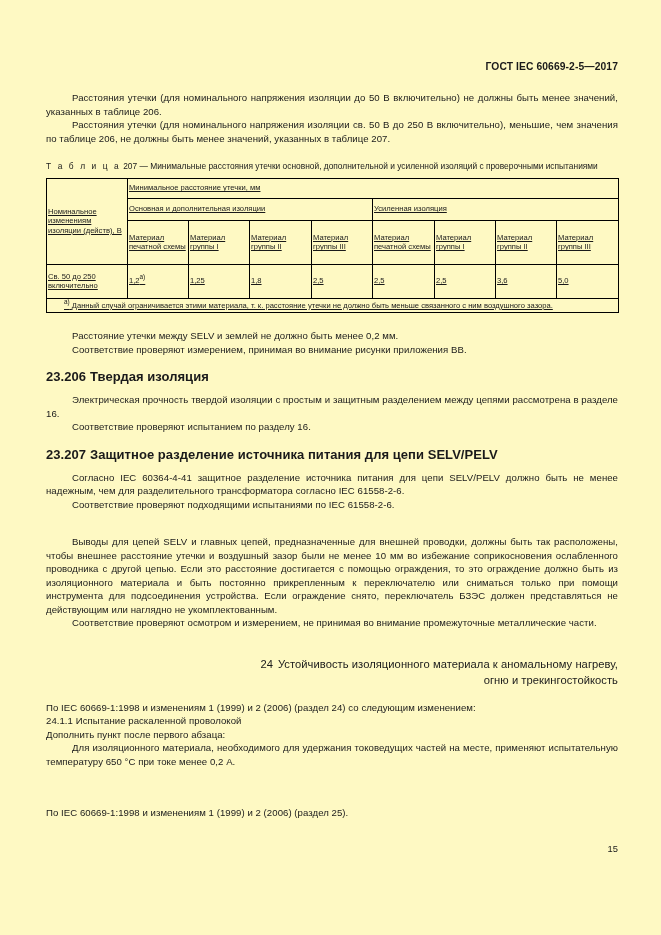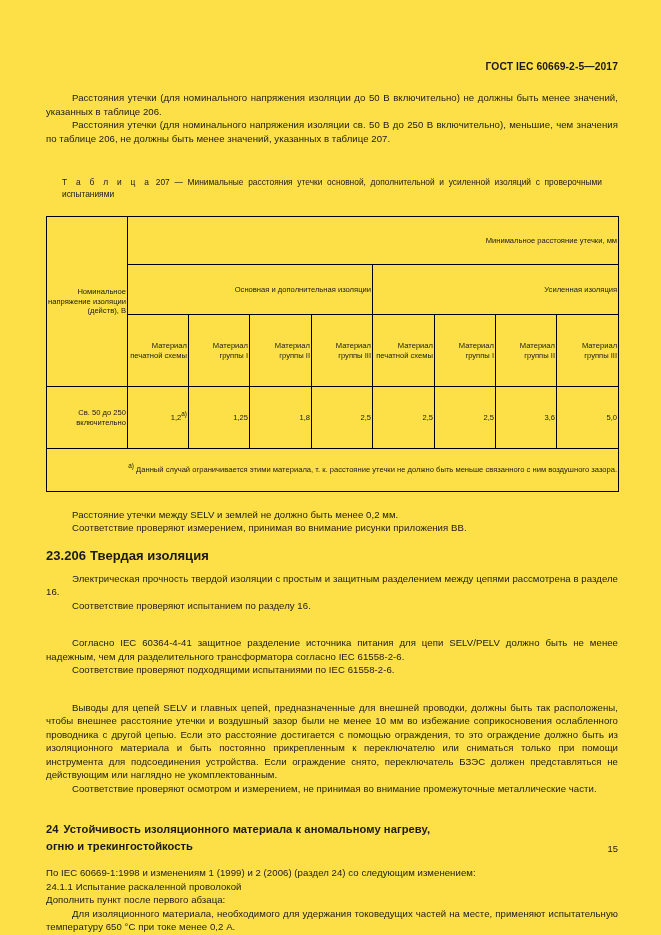--- a/index.html
+++ b/index.html
@@ -16,7 +16,7 @@
     position: relative;
     width: 661px;
     height: 935px;
-    background: #fde047;
+    background: #fef9c3;
     overflow: hidden;
     box-sizing: border-box;
   }

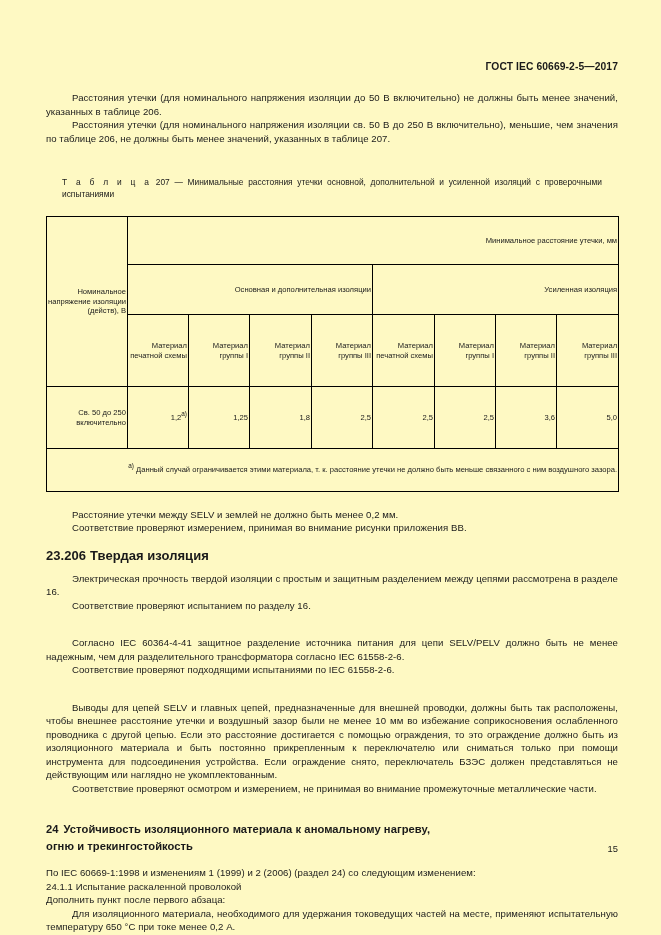--- a/index.html
+++ b/index.html
@@ -61,7 +61,7 @@
   .tbl-caption {
     font-size: 8.4px;
     line-height: 11.6px;
-    margin: 16px;
+    margin: 0;
     text-align: justify;
   }
   .tbl-caption .tword {

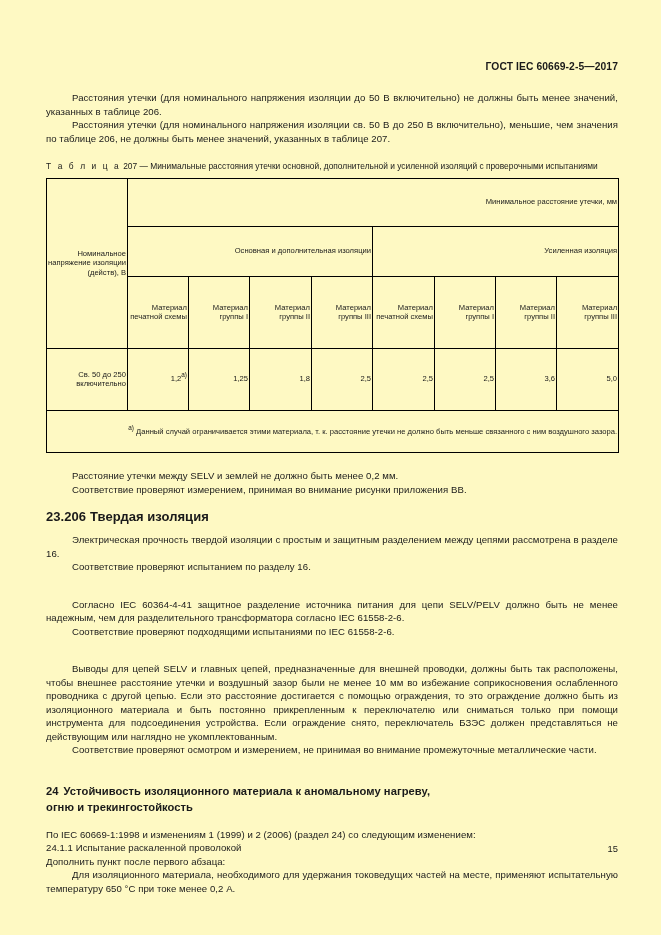--- a/index.html
+++ b/index.html
@@ -80,9 +80,10 @@
     font-weight: normal;
     font-size: 7.6px;
     line-height: 9.6px;
-    text-align: right;
+    text-align: left;
     vertical-align: middle;
-    padding: 16px 1px;
+    padding: 2px 1px;
+    text-decoration: underline;
   }
   table.gost .outer-top    { border-top-width: 1.3px; }
   table.gost .outer-left   { border-left-width: 1.3px; }

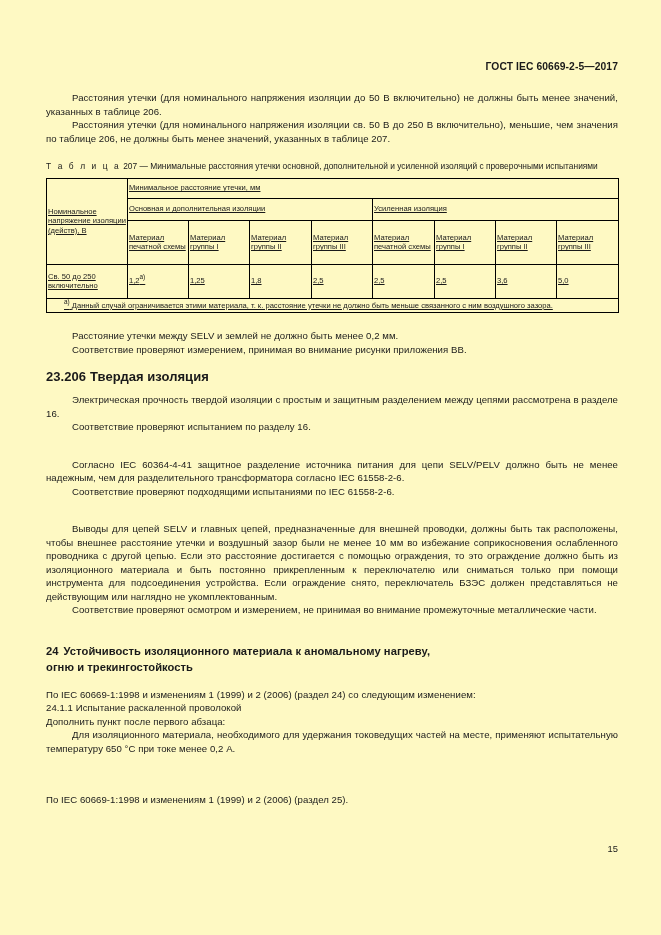--- a/index.html
+++ b/index.html
@@ -191,7 +191,7 @@
       </colgroup>
       <tbody>
         <tr>
-          <td class="stub outer-left outer-top" rowspan="3">Номинальное напряжение изоляции (действ), В</td>
+          <td class="stub outer-left outer-top" rowspan="3">Номинальное изменениям изоляции (действ), В</td>
           <td class="spanhead outer-top outer-right" colspan="8">Минимальное расстояние утечки, мм</td>
         </tr>
         <tr>

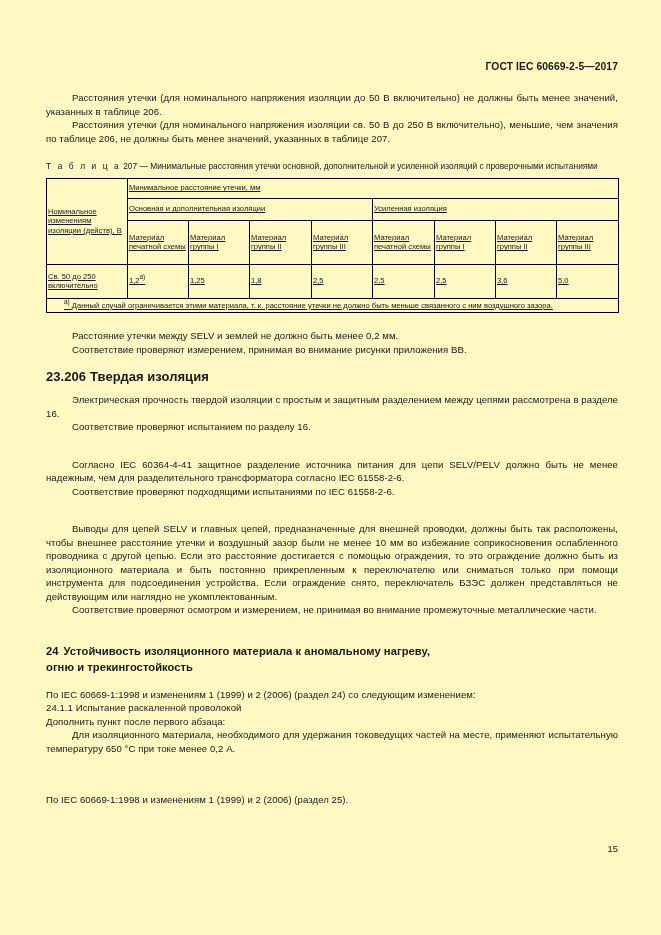--- a/index.html
+++ b/index.html
@@ -241,6 +241,7 @@
 
     <div class="spacer-14"></div>
 
+    <h4 class="sub"><span class="num">23.207</span><span>Защитное разделение источника питания для цепи SELV/PELV</span></h4>
 
     <div class="spacer-10"></div>
 

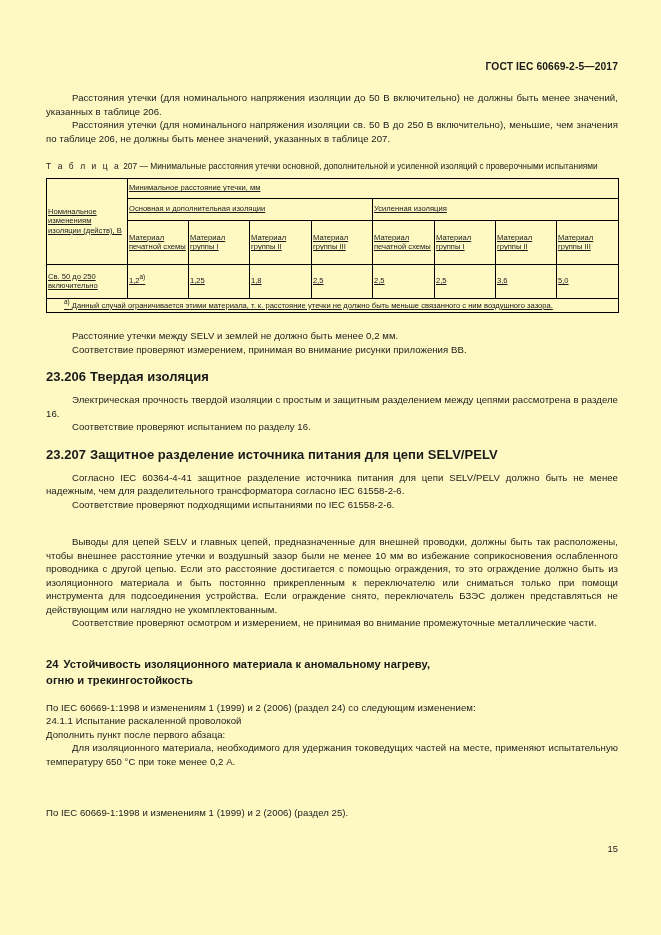--- a/index.html
+++ b/index.html
@@ -144,9 +144,10 @@
   h3.sect {
     font-size: 11.2px;
     line-height: 16.5px;
-    font-weight: bold;
+    font-weight: normal;
     margin: 0;
     letter-spacing: 0.05px;
+    text-align: right;
   }
   h3.sect .num { margin-right: 5px; }
 

